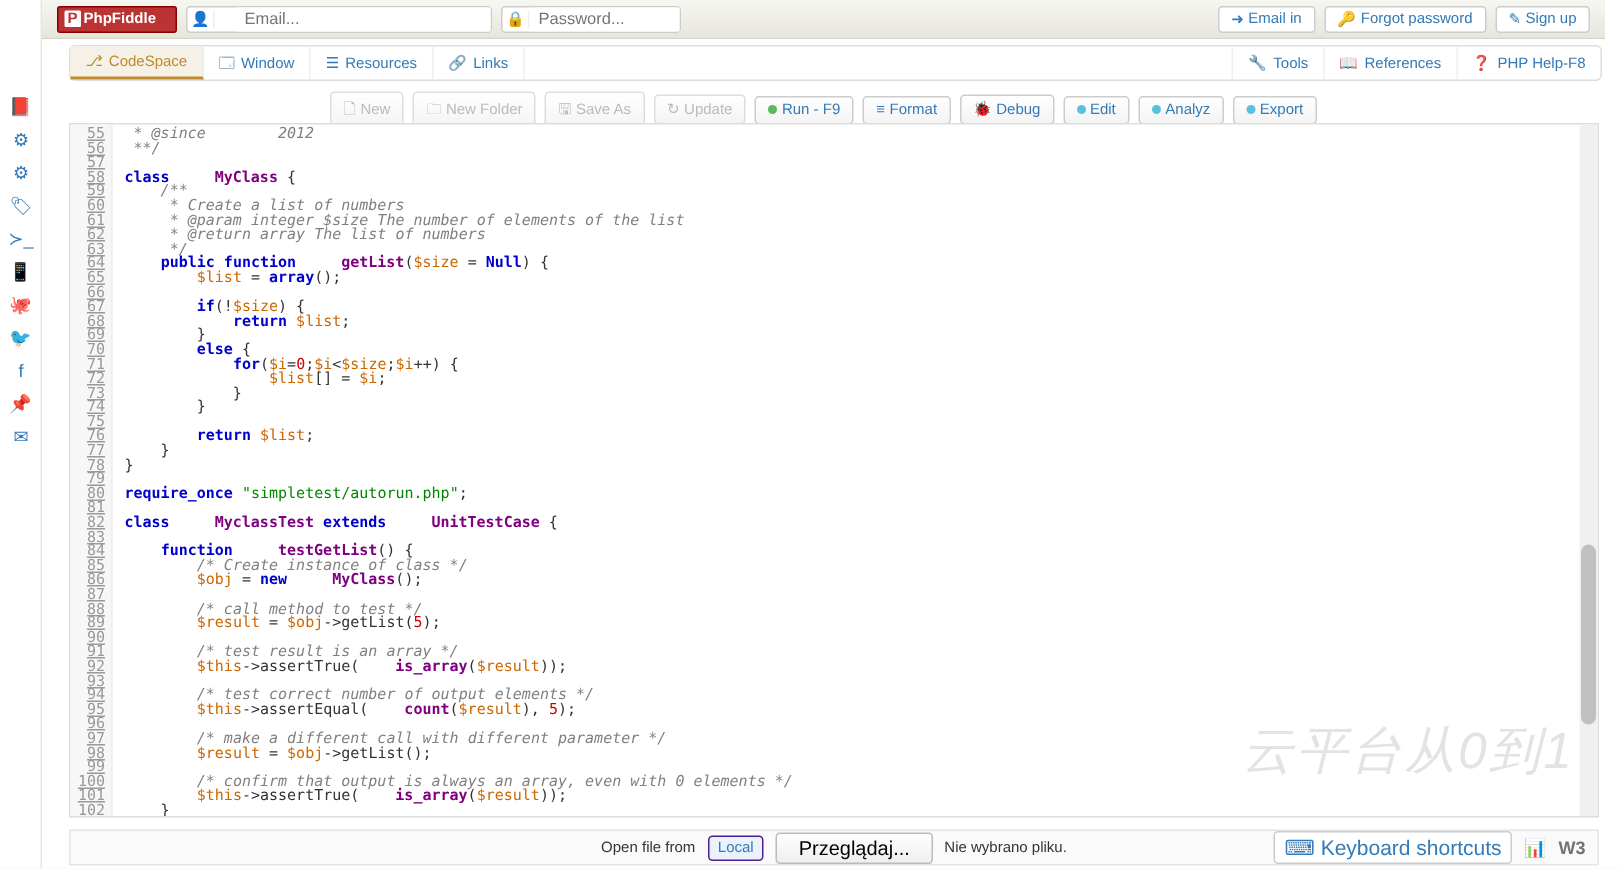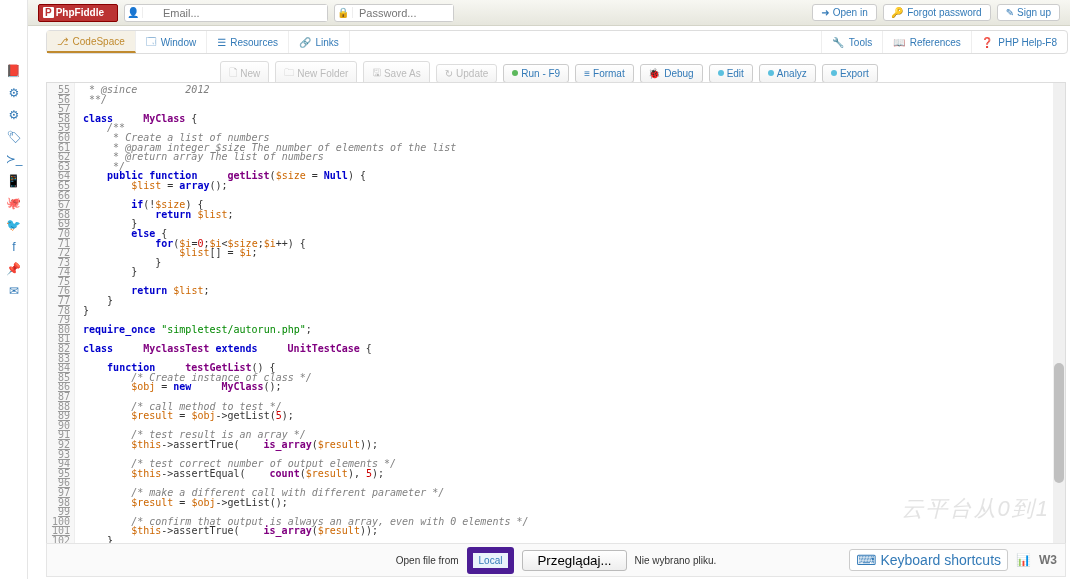--- a/index.html
+++ b/index.html
@@ -83,7 +83,7 @@
         <input class="pass-in" type="password" placeholder="Password..." style="">
       </div>
       <div class="topbar-right">
-        <button class="btn-sm">➜ <span>Open in</span></button>
+        <button class="btn-sm">➜ <span>Email in</span></button>
         <button class="btn-sm">🔑 <span>Forgot password</span></button>
         <button class="btn-sm">✎ <span>Sign up</span></button>
       </div>

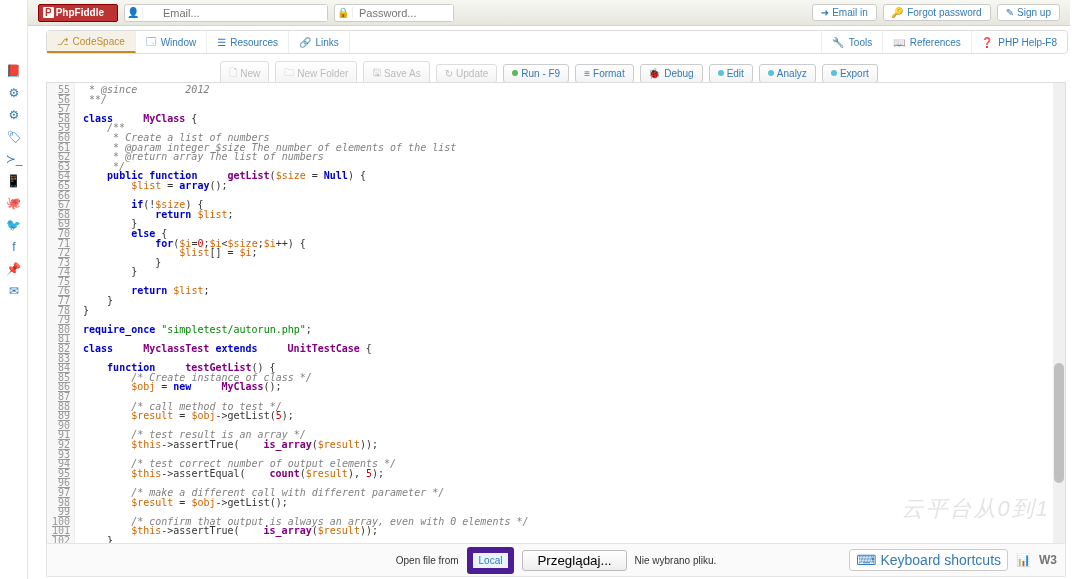--- a/index.html
+++ b/index.html
@@ -46,7 +46,7 @@
 .footer-right { position: absolute; right: 8px; display: flex; align-items: center; gap: 8px; }
 .kbd-btn { border: 1px solid #ccc; background: #fff; border-radius: 3px; padding: 2px 6px; font-size: 14px; color: #337ab7; cursor: pointer; }
 .mini-ico { font-size: 12px; color: #c33; }
-.watermark { position: absolute; right: 30px; bottom: 55px; font-size: 22px; color: rgba(200,200,200,.5); font-style: italic; pointer-events: none; letter-spacing: 2px; }
+.watermark { position: absolute; right: 30px; bottom: 55px; font-size: 34px; color: rgba(200,200,200,.5); font-style: italic; pointer-events: none; letter-spacing: 2px; }
 </style>
 </head>
 <body>

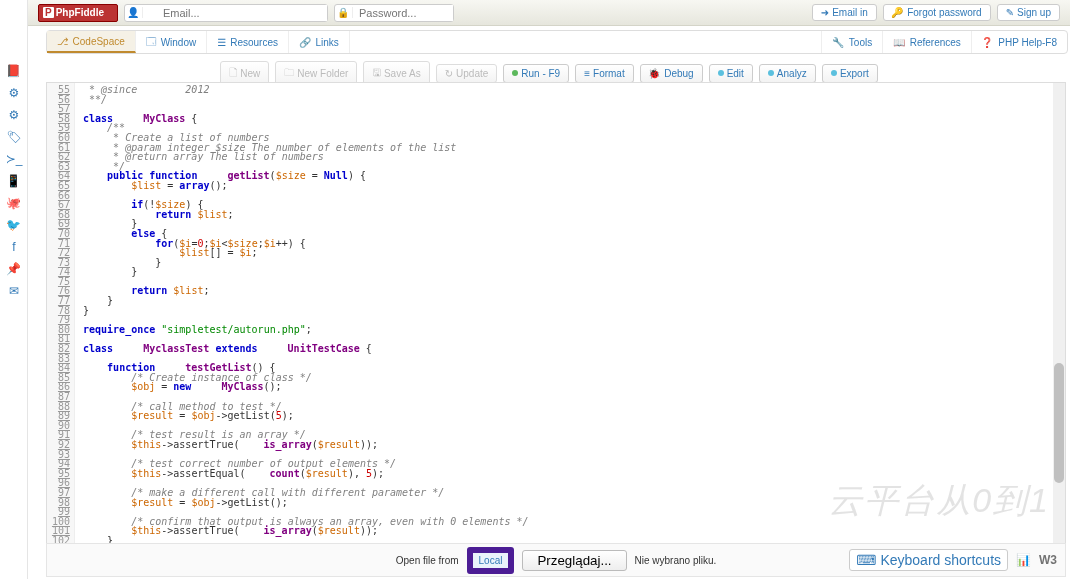--- a/index.html
+++ b/index.html
@@ -40,7 +40,7 @@
 .n { color: #cc0000; } 
 .scrollbar-v { position: absolute; right: 0; top: 0; bottom: 0; width: 12px; background: #f0f0f0; }
 .scrollbar-v .thumb { position: absolute; left: 1px; right: 1px; top: 280px; height: 120px; background: #c0c0c0; border-radius: 5px; }
-.footer { position: absolute; left: 18px; right: 4px; bottom: 2px; height: 34px; display: flex; align-items: center; justify-content: center; gap: 8px; border: 1px solid #e5e5e5; background: #fafafa; font-size: 10px; }
+.footer { position: absolute; left: 18px; right: 4px; bottom: 2px; height: 24px; display: flex; align-items: center; justify-content: center; gap: 8px; border: 1px solid #e5e5e5; background: #fafafa; font-size: 10px; }
 .local-badge { border: 6px solid #4c1d95; background: #eaf3fb; color: #337ab7; border-radius: 3px; padding: 2px 6px; }
 .browse-btn { border: 1px solid #bbb; background: linear-gradient(#fff,#eee); border-radius: 3px; padding: 2px 14px; cursor: pointer; }
 .footer-right { position: absolute; right: 8px; display: flex; align-items: center; gap: 8px; }

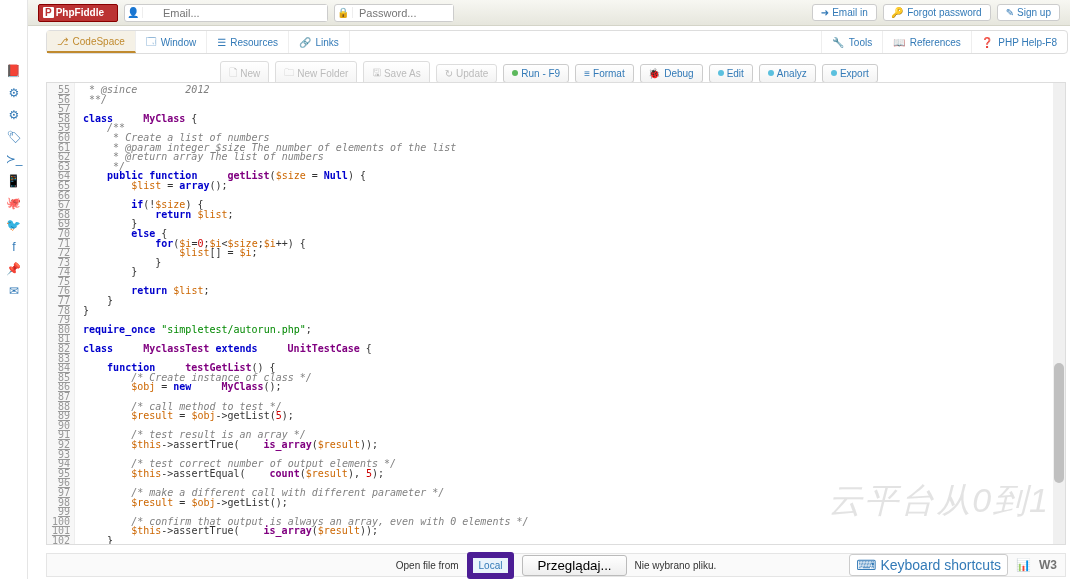--- a/index.html
+++ b/index.html
@@ -41,7 +41,7 @@
 .scrollbar-v { position: absolute; right: 0; top: 0; bottom: 0; width: 12px; background: #f0f0f0; }
 .scrollbar-v .thumb { position: absolute; left: 1px; right: 1px; top: 280px; height: 120px; background: #c0c0c0; border-radius: 5px; }
 .footer { position: absolute; left: 18px; right: 4px; bottom: 2px; height: 24px; display: flex; align-items: center; justify-content: center; gap: 8px; border: 1px solid #e5e5e5; background: #fafafa; font-size: 10px; }
-.local-badge { border: 6px solid #4c1d95; background: #eaf3fb; color: #337ab7; border-radius: 3px; padding: 2px 6px; }
+.local-badge { border: 1px solid #4c1d95; background: #eaf3fb; color: #337ab7; border-radius: 3px; padding: 2px 6px; }
 .browse-btn { border: 1px solid #bbb; background: linear-gradient(#fff,#eee); border-radius: 3px; padding: 2px 14px; cursor: pointer; }
 .footer-right { position: absolute; right: 8px; display: flex; align-items: center; gap: 8px; }
 .kbd-btn { border: 1px solid #ccc; background: #fff; border-radius: 3px; padding: 2px 6px; font-size: 14px; color: #337ab7; cursor: pointer; }

